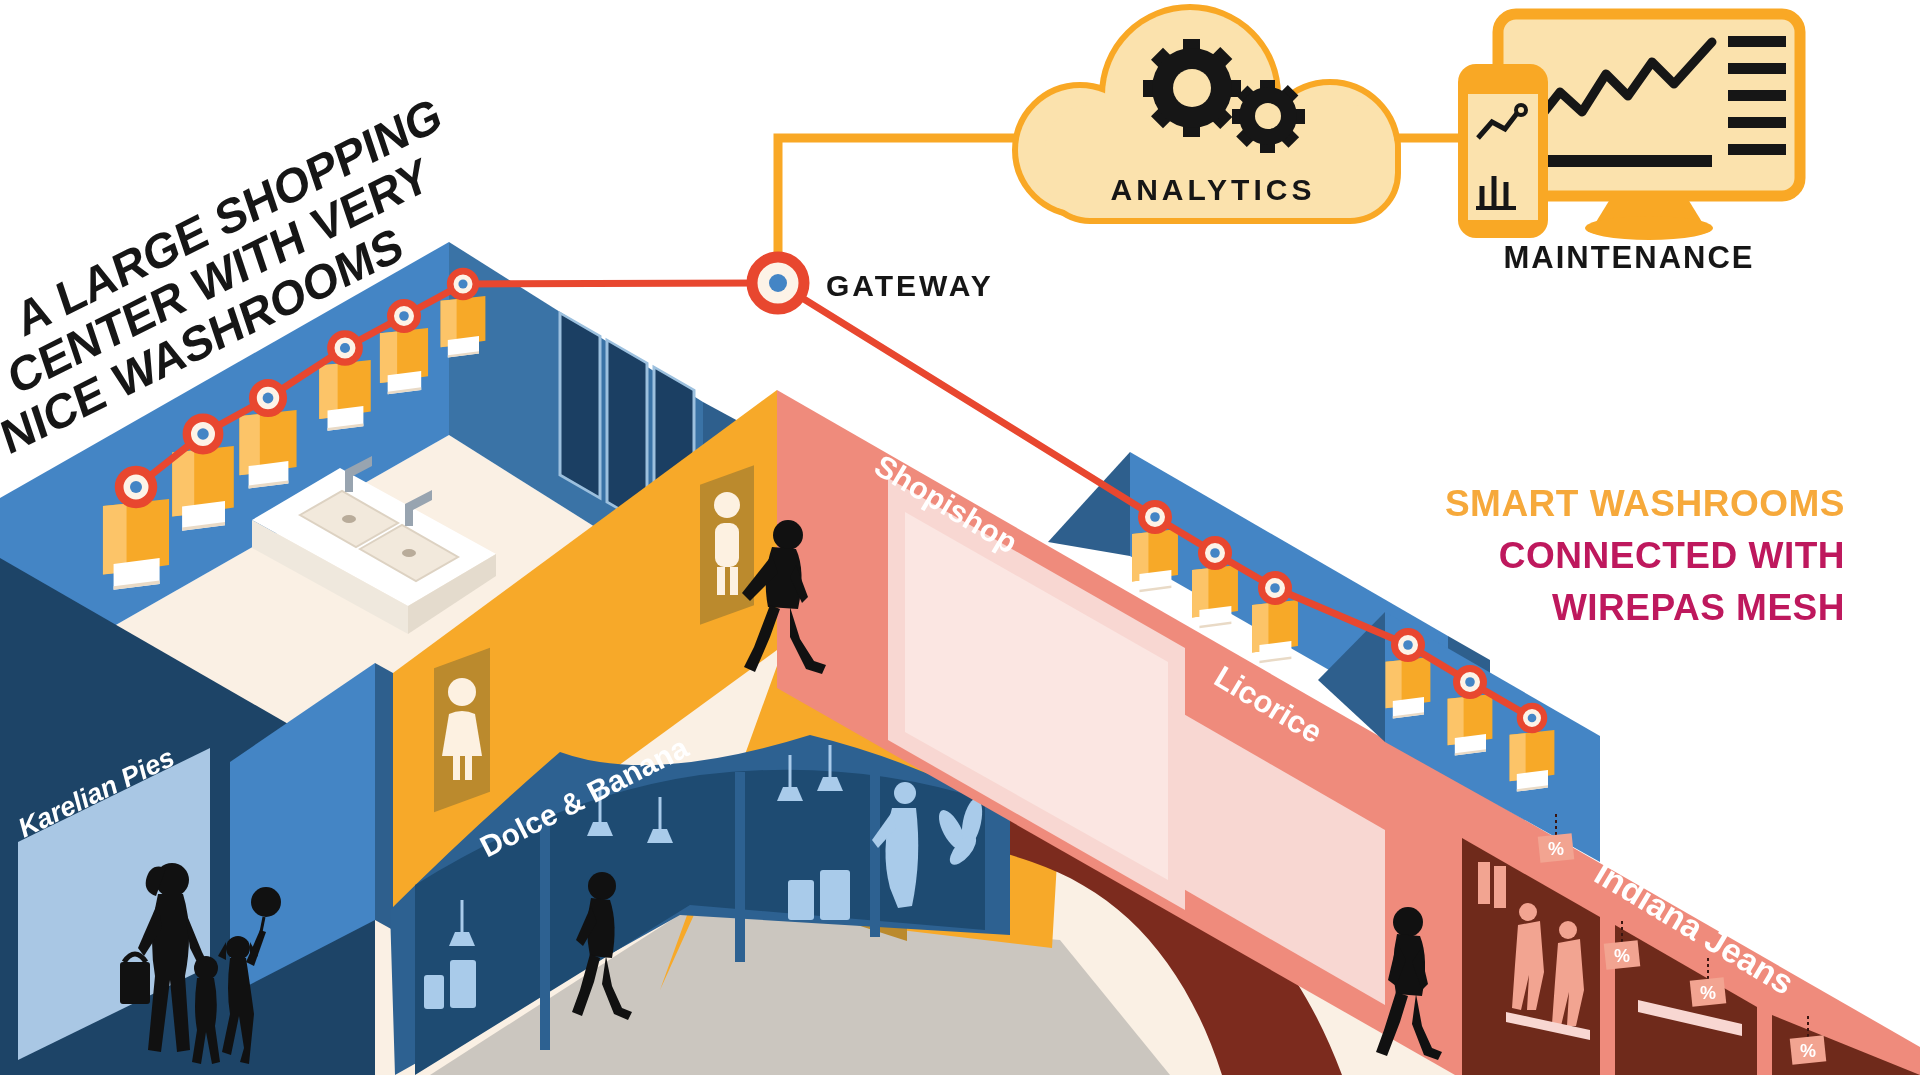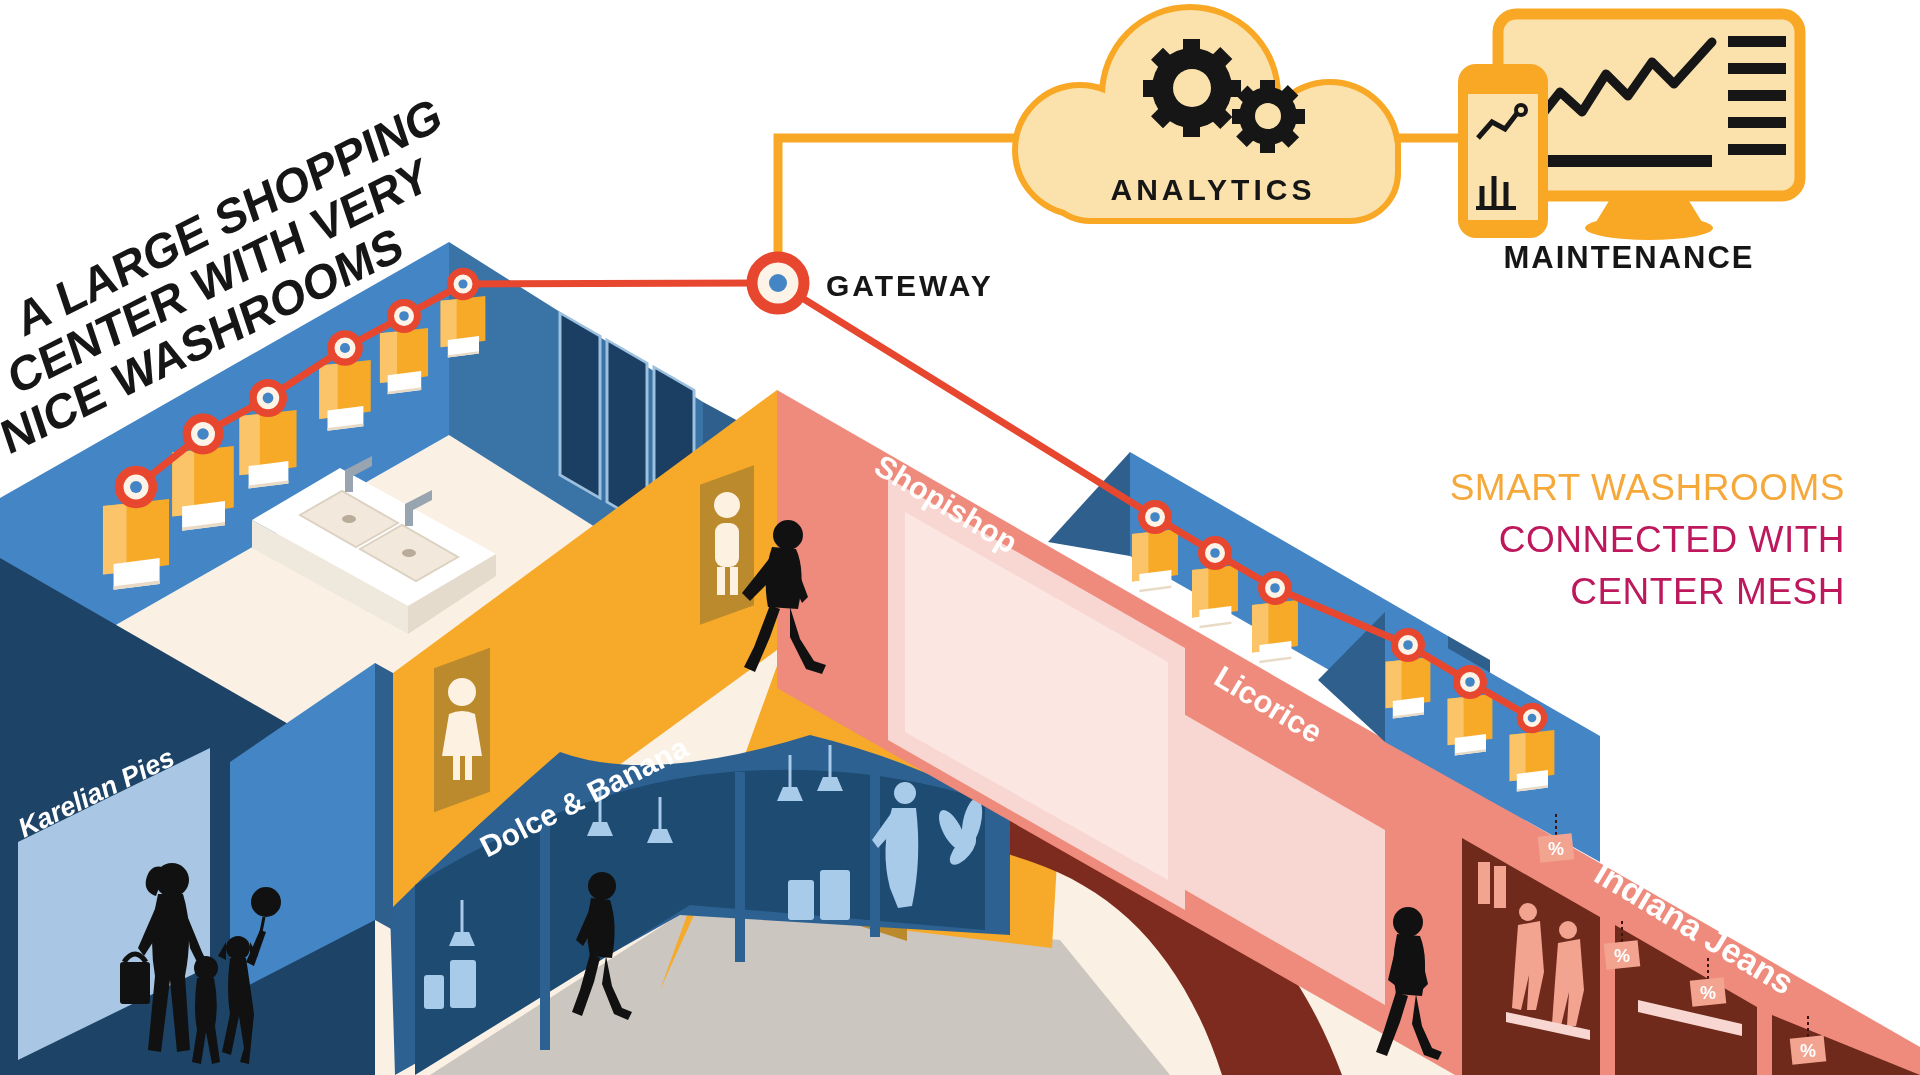--- a/index.html
+++ b/index.html
@@ -11,7 +11,7 @@
             letter-spacing:0;white-space:nowrap;}
   .headline .l2{margin-left:-26px;}
   .headline .l3{margin-left:-52px;}
-  .tagline{position:absolute;right:75px;top:462px;text-align:right;font-weight:400;
+  .tagline{position:absolute;right:75px;top:478px;text-align:right;font-weight:700;
            font-size:37px;line-height:52px;letter-spacing:.5px;white-space:nowrap;}
   .tagline .t1{color:#f6a93b;}
   .tagline .t2,.tagline .t3{color:#be185d;}

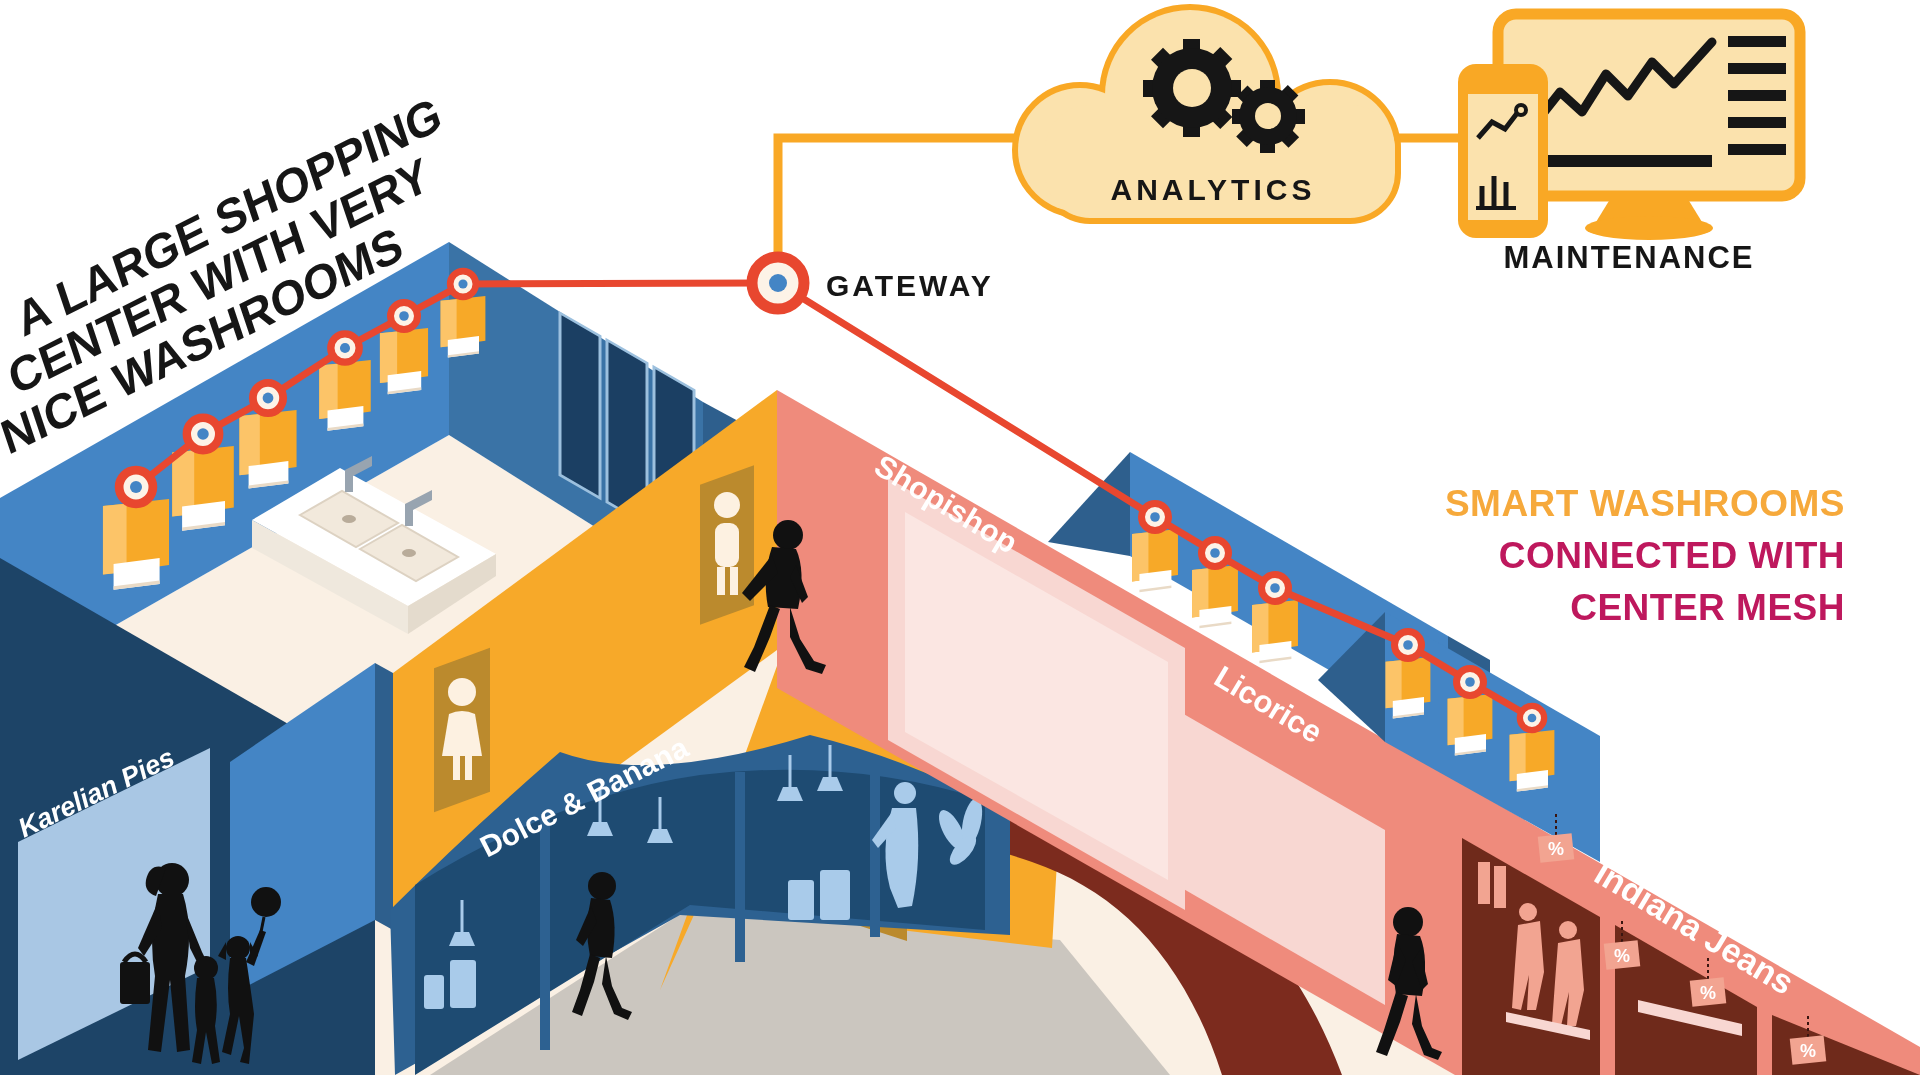--- a/index.html
+++ b/index.html
@@ -382,7 +382,7 @@
   <div class="tagline">
     <div class="t1">SMART WASHROOMS</div>
     <div class="t2">CONNECTED WITH</div>
-    <div class="t3">CENTER MESH</div>
+    <div class="t3">WIREPAS MESH</div>
   </div>
 
 </div>

